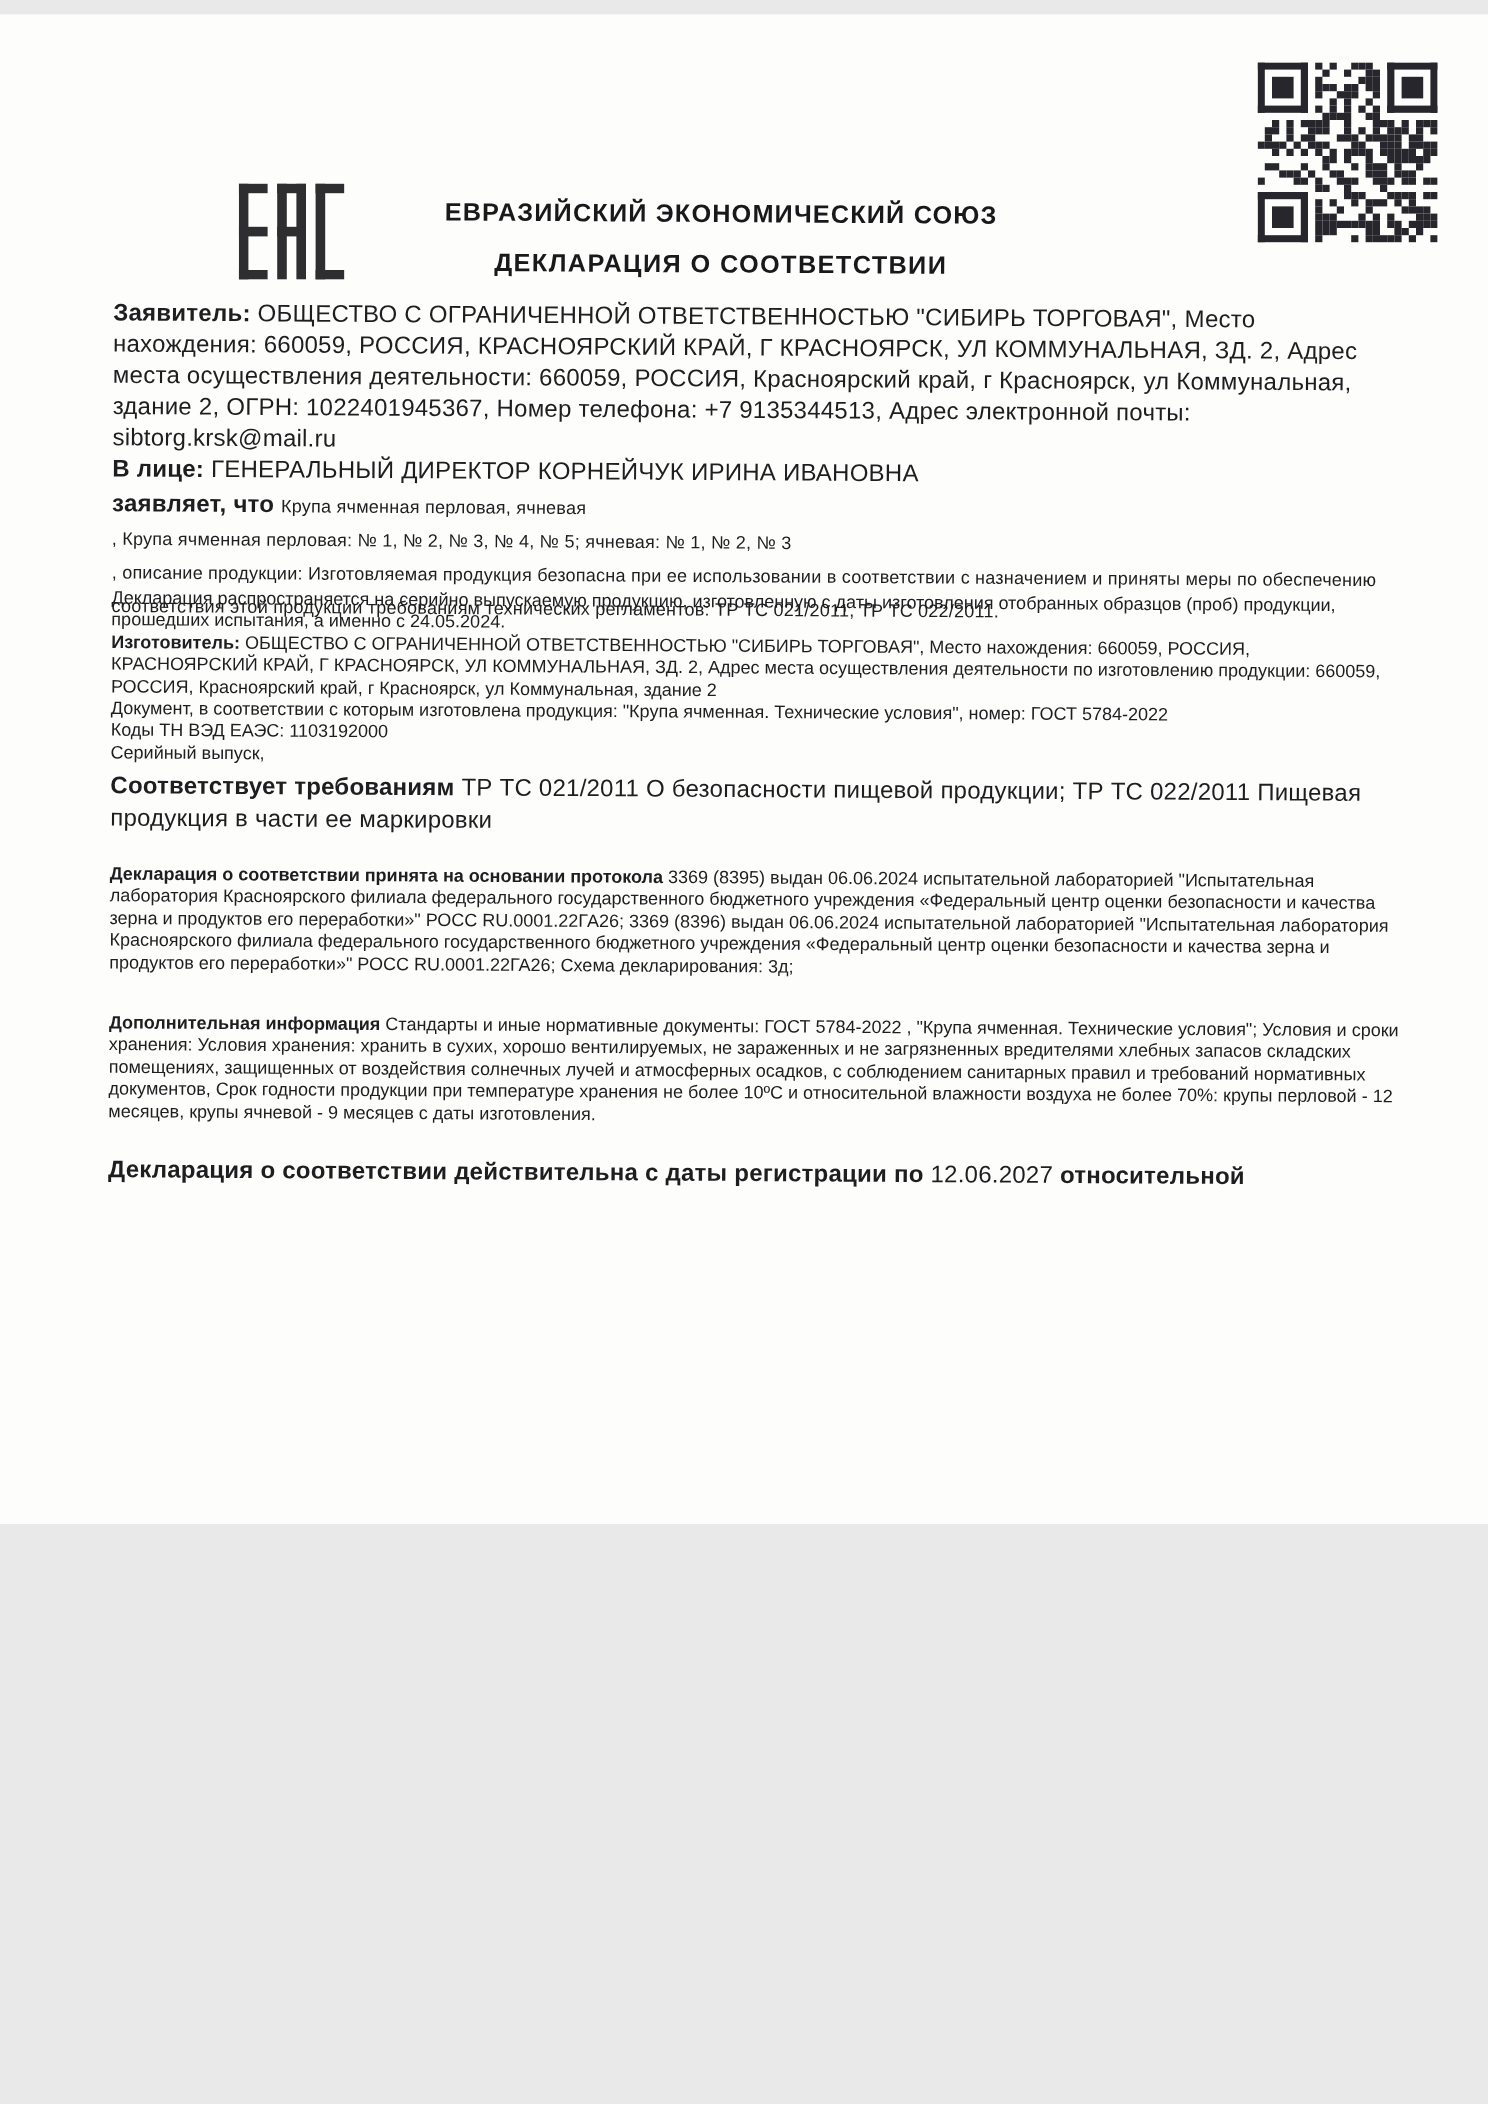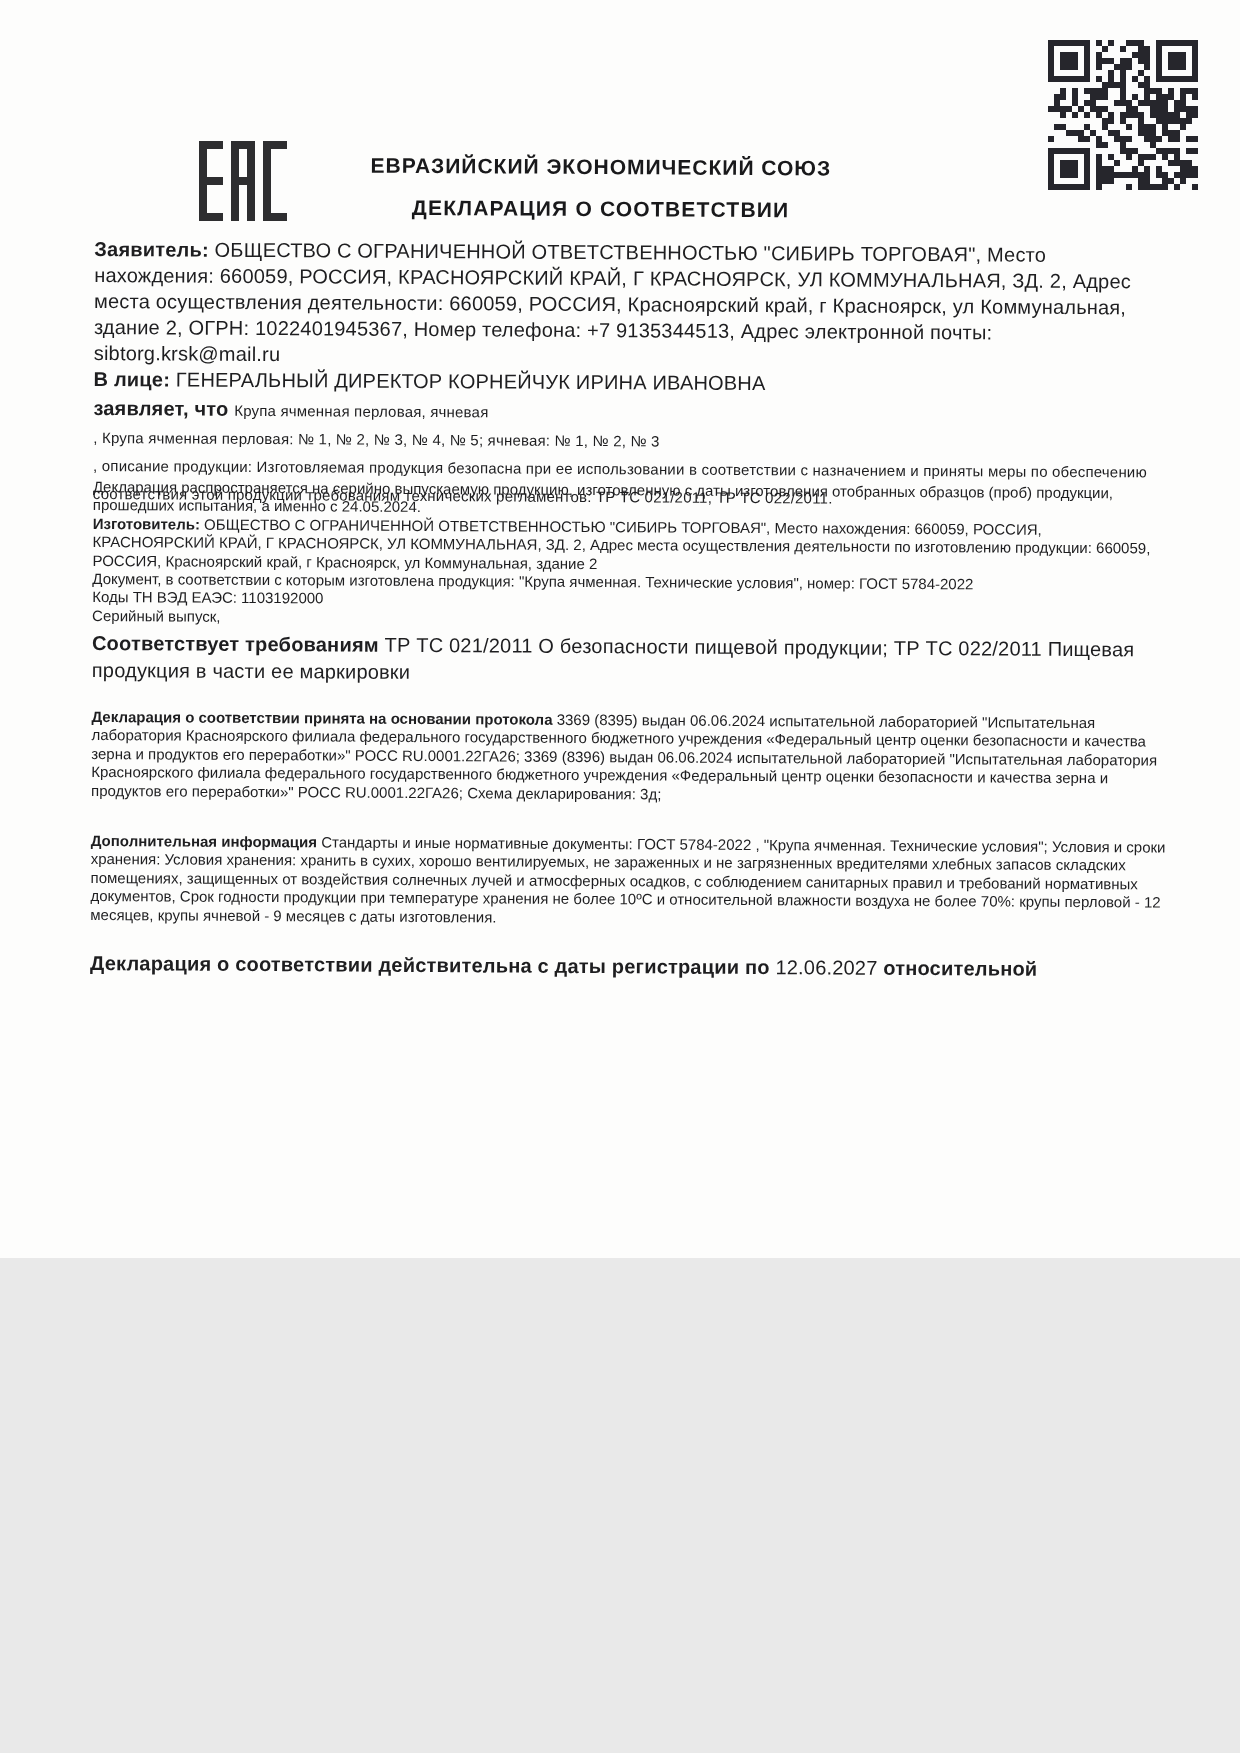--- a/index.html
+++ b/index.html
@@ -6,7 +6,7 @@
   #page{
     position:relative;width:1240px;height:1258px;background:#fdfdfc;
     font-family:"Liberation Sans",sans-serif;color:#1d1d1f;overflow:hidden;
-    margin:0 auto;
+    margin:12px auto;
   }
   .para{position:absolute;font-size:20px;line-height:26px;letter-spacing:0.2px;
         color:#1e1e20;}

